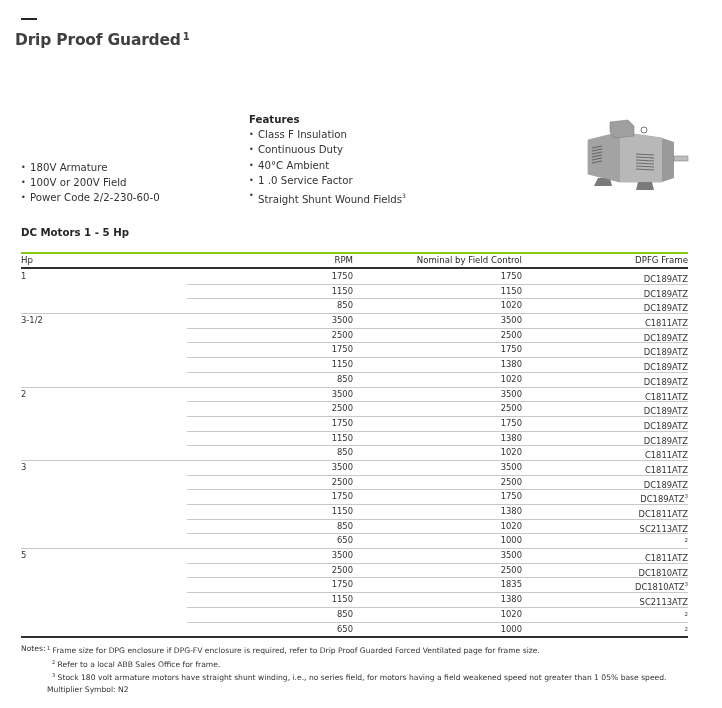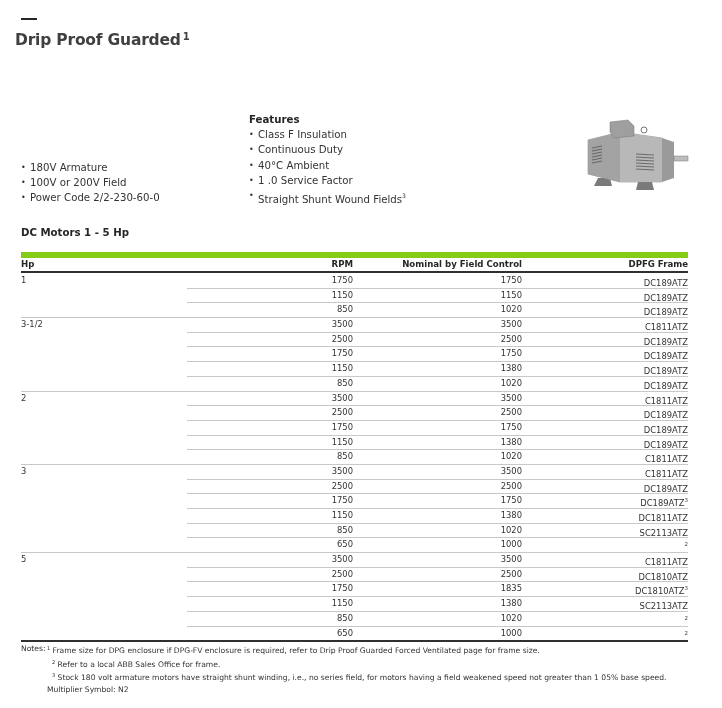--- a/index.html
+++ b/index.html
@@ -24,7 +24,7 @@
   .section { position: absolute; left: 21px; top: 227px; font-size: 10.2px; font-weight: bold; color: #262626; white-space: nowrap; }
 
   .tbl { position: absolute; left: 21px; top: 252px; width: 667px; }
-  .thead { position: relative; height: 13px; border-top: 6px solid #84cc16; border-bottom: 2px solid #303030; font-size: 8.6px; font-weight: bold; color: #262626; }
+  .thead { position: relative; height: 13px; border-top: 2px solid #84cc16; border-bottom: 2px solid #303030; font-size: 8.6px; font-weight: normal; color: #262626; }
   .thead span, .row span { position: absolute; top: 0; line-height: 13px; white-space: nowrap; }
   .c-hp { left: 0; }
   .c-rpm { right: 335px; text-align: right; }

